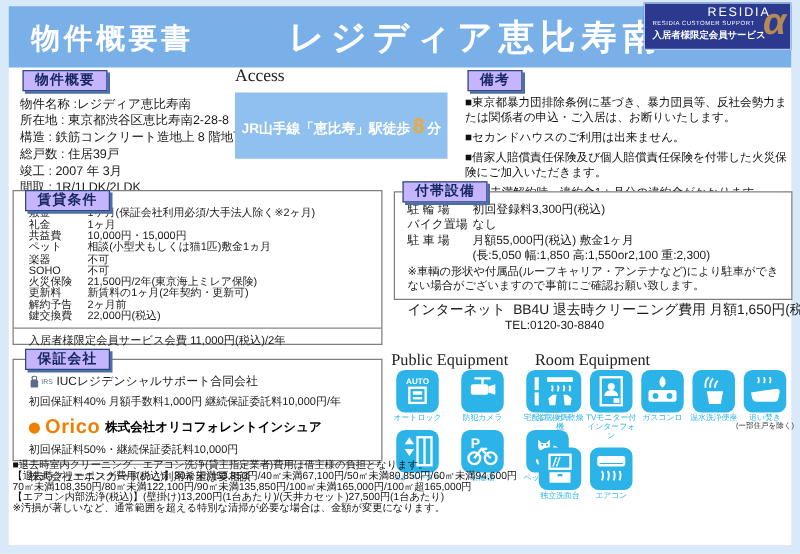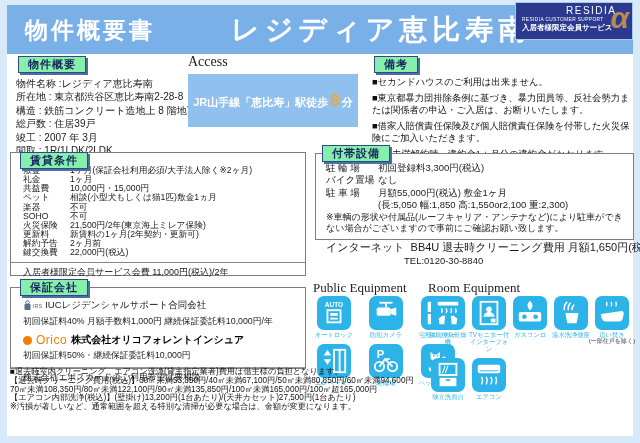--- a/index.html
+++ b/index.html
@@ -19,7 +19,7 @@
   .logo-alpha { position:absolute; right:3px; top:-2px; font-size:30px; font-style:italic; font-weight:bold; color:#bd8f54; opacity:.95; }
 
   
-  .tab { position:absolute; background:#86efac; border:1px solid #2f4a7d; color:#14265c; font-weight:bold; font-size:11px; line-height:13px; padding:1px 9px; letter-spacing:1px; box-shadow:2px 2px 0 #4c6ea8; z-index:3; white-space:nowrap; }
+  .tab { position:absolute; background:#c4b5fd; border:1px solid #2f4a7d; color:#14265c; font-weight:bold; font-size:11px; line-height:13px; padding:1px 9px; letter-spacing:1px; box-shadow:2px 2px 0 #4c6ea8; z-index:3; white-space:nowrap; }
 
   .box { position:absolute; background:#fff; border:1px solid #7f7f7f; z-index:2; }
 

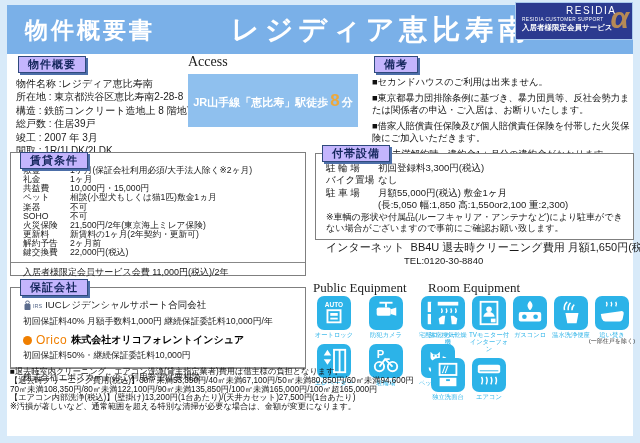--- a/index.html
+++ b/index.html
@@ -114,8 +114,8 @@
 
   <div class="tab" style="left:374px; top:56px;">備考</div>
   <div id="remarks-list">
+      <div class="remark">■東京都暴力団排除条例に基づき、暴力団員等、反社会勢力または関係者の申込・ご入居は、お断りいたします。</div>
       <div class="remark">■セカンドハウスのご利用は出来ません。</div>
-      <div class="remark">■東京都暴力団排除条例に基づき、暴力団員等、反社会勢力または関係者の申込・ご入居は、お断りいたします。</div>
       <div class="remark">■借家人賠償責任保険及び個人賠償責任保険を付帯した火災保険にご加入いただきます。</div>
       <div class="remark">■1年未満解約時、違約金1ヵ月分の違約金がかかります。</div>
     </div>

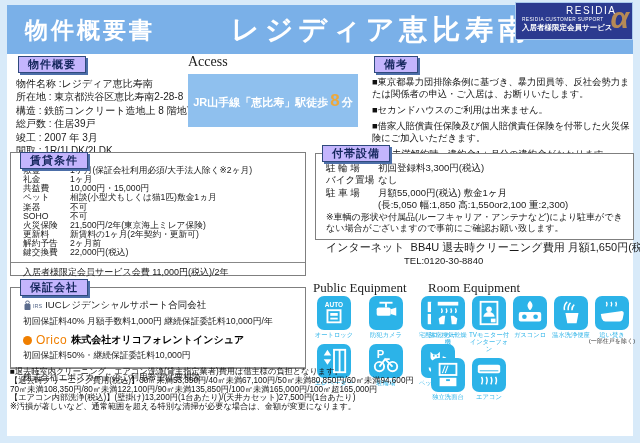--- a/index.html
+++ b/index.html
@@ -51,7 +51,7 @@
   .g-terms { font-size:8.8px; color:#1a1a1a; margin-top:4px; white-space:nowrap; }
   .g-line2 { display:flex; align-items:center; gap:4px; margin-top:5px; }
   .orico-dot { width:9px; height:9px; border-radius:50%; background:#f07f00; flex:none; }
-  .orico-brand { font-size:12px; font-weight:normal; color:#f07f00; letter-spacing:.5px; }
+  .orico-brand { font-size:16px; font-weight:bold; color:#f07f00; letter-spacing:.5px; }
   .g-name2 { font-size:10px; font-weight:bold; color:#000; }
   .g-note { border-top:1px solid #999; margin:5px -10px 0 -12px; padding:4px 10px 0 12px; font-size:8.8px; color:#1a1a1a; }
 

